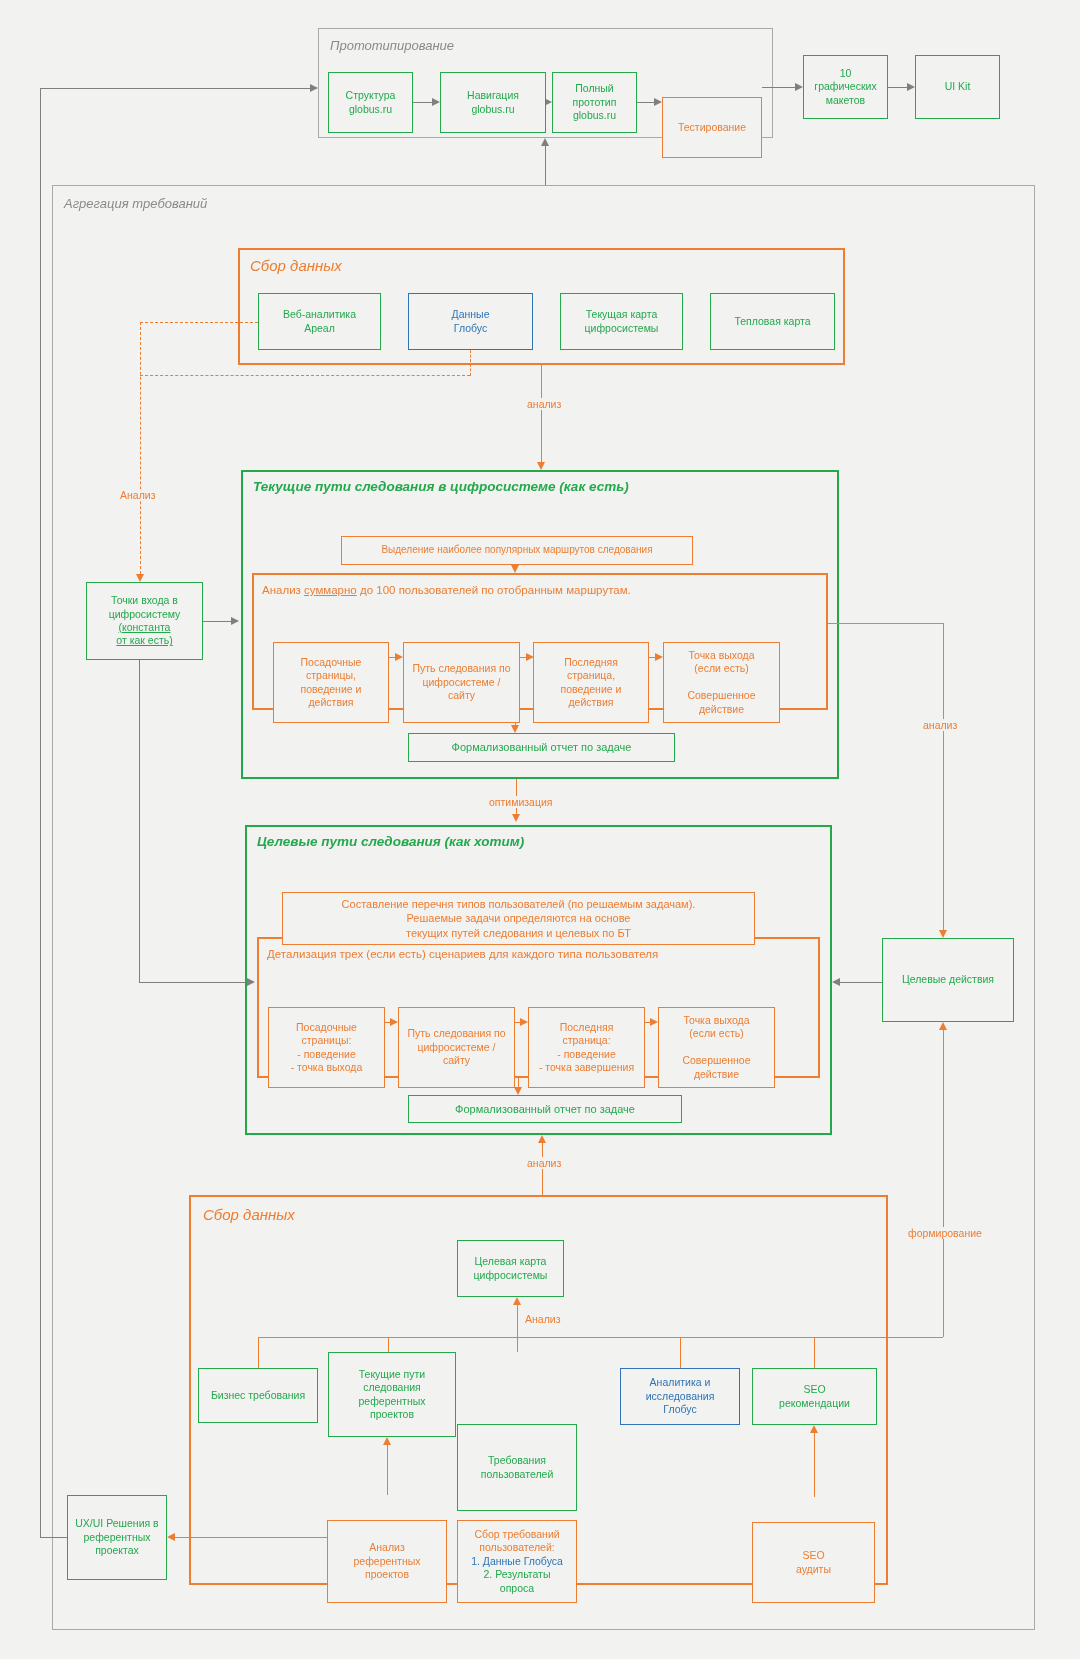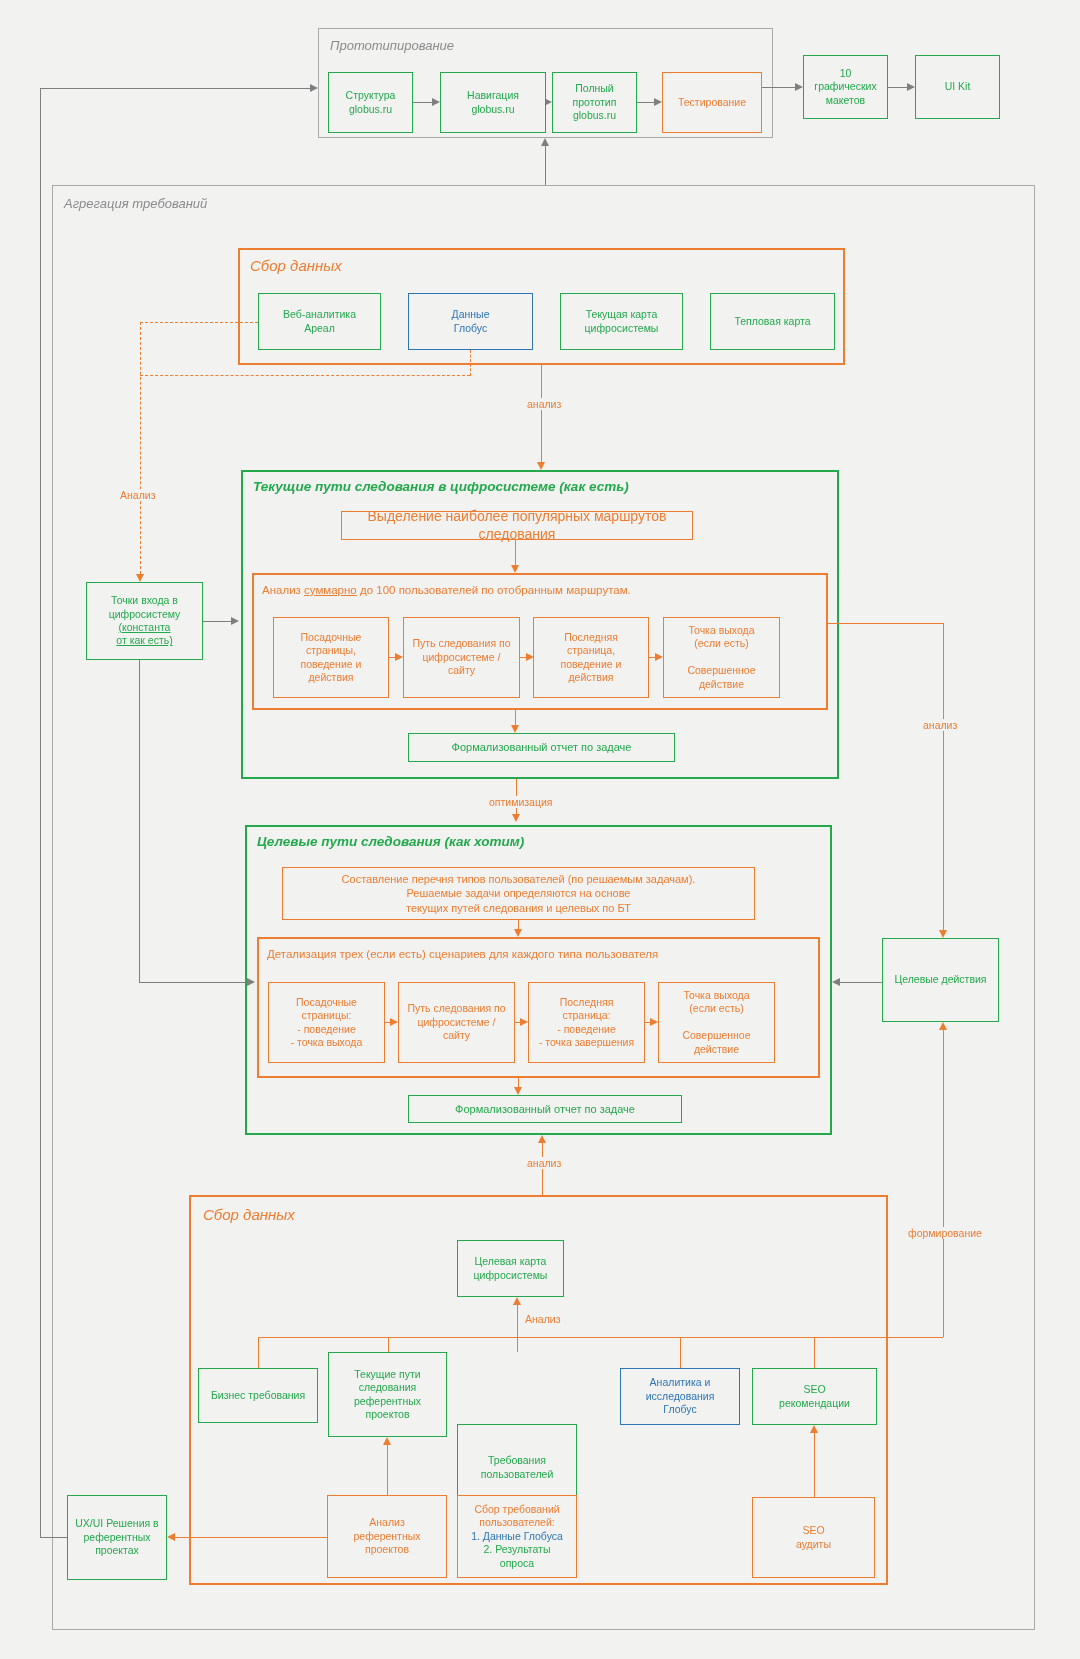--- a/index.html
+++ b/index.html
@@ -15,7 +15,7 @@
   .subhead{position:absolute;color:#ed7d31;font-size:11.5px;white-space:nowrap;}
   .box{position:absolute;box-sizing:border-box;border:1.5px solid;display:flex;flex-direction:column;align-items:center;justify-content:center;text-align:center;font-size:10.5px;line-height:1.28;white-space:pre-line;padding:2px;background:#f2f2f1;}
   .g{border-color:#23a94c;color:#23a94c;}
-  .o{border-color:#ed7d31;color:#ed7d31;}
+  .o{border-color:#ed7d31;color:#ed7d31;margin-top:25px;}
   .b{border-color:#2e75b6;color:#2e75b6;}
   .u{text-decoration:underline;}
   .txt-o{color:#ed7d31;} .txt-b{color:#2e75b6;} .txt-g{color:#23a94c;}

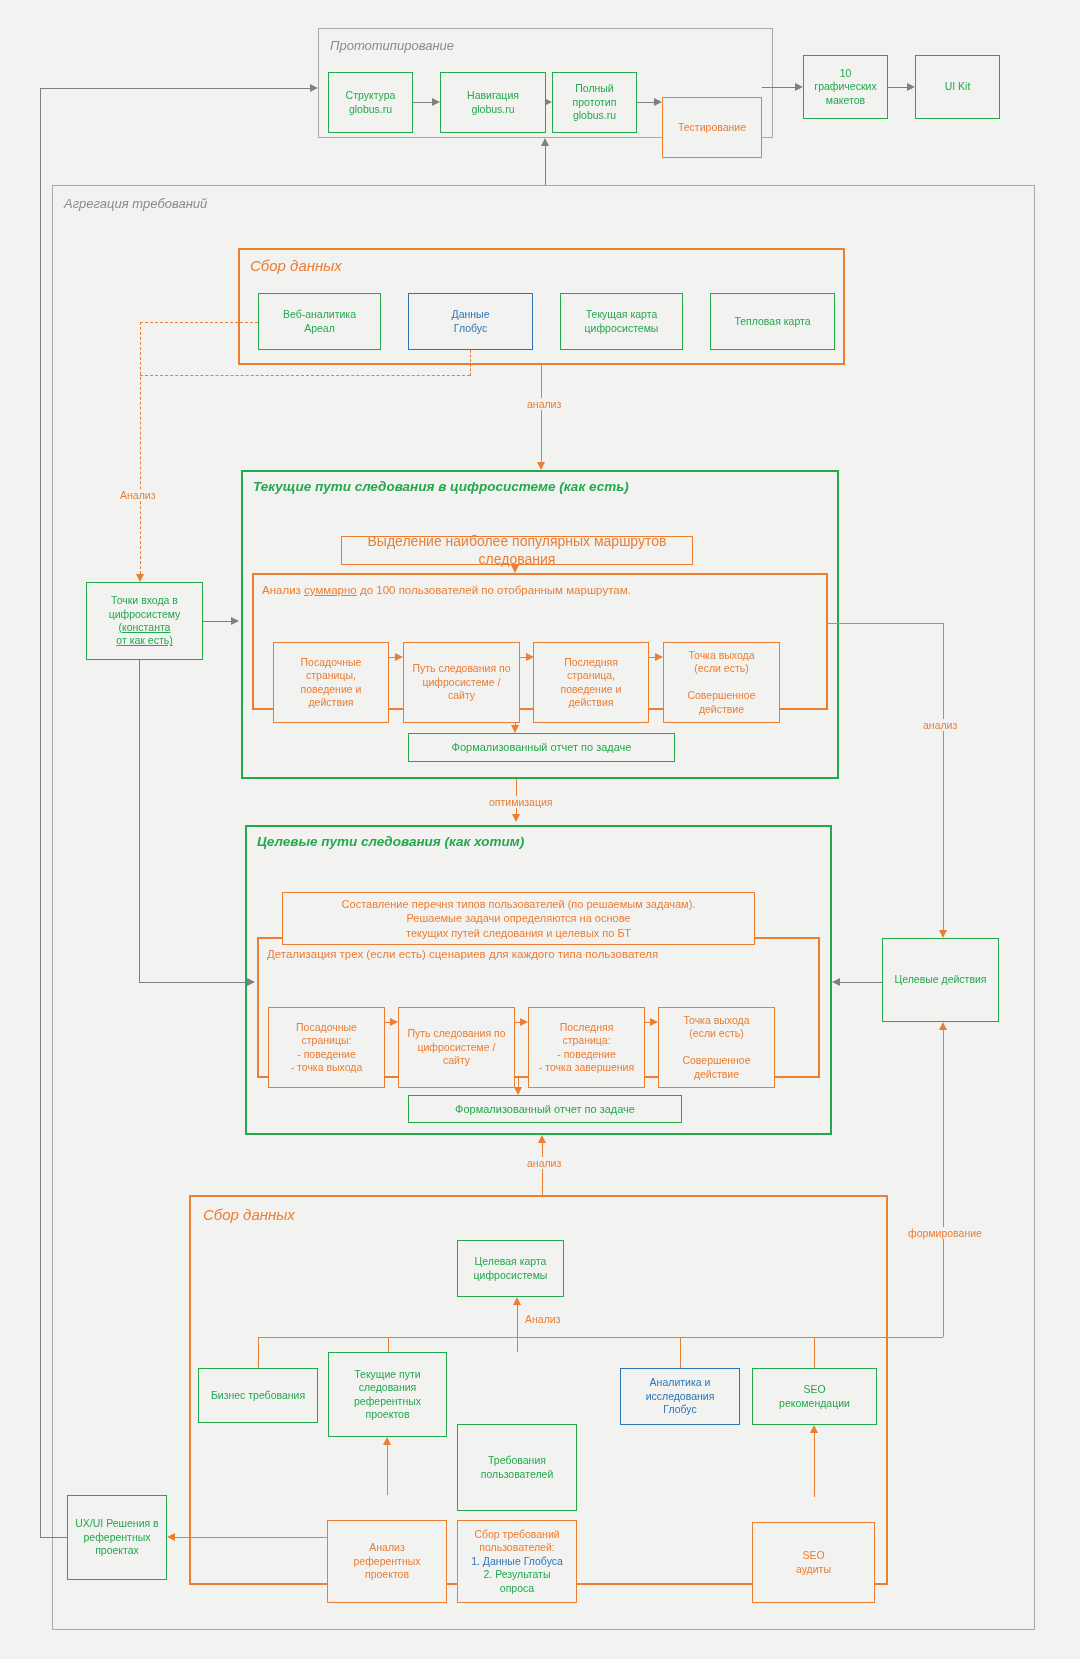--- a/index.html
+++ b/index.html
@@ -138,7 +138,7 @@
 цифросистему</span><span class="u">(константа
 от как есть)</span></div>
 
-  <div class="box o" style="left:341px;top:511px;width:352px;height:29px;font-size:14px">Выделение наиболее популярных маршрутов следования</div>
+  <div class="box o" style="left:341px;top:511px;width:352px;height:29px;font-size:10px">Выделение наиболее популярных маршрутов следования</div>
   <div class="box o" style="left:273px;top:617px;width:116px;height:81px">Посадочные
 страницы,
 поведение и

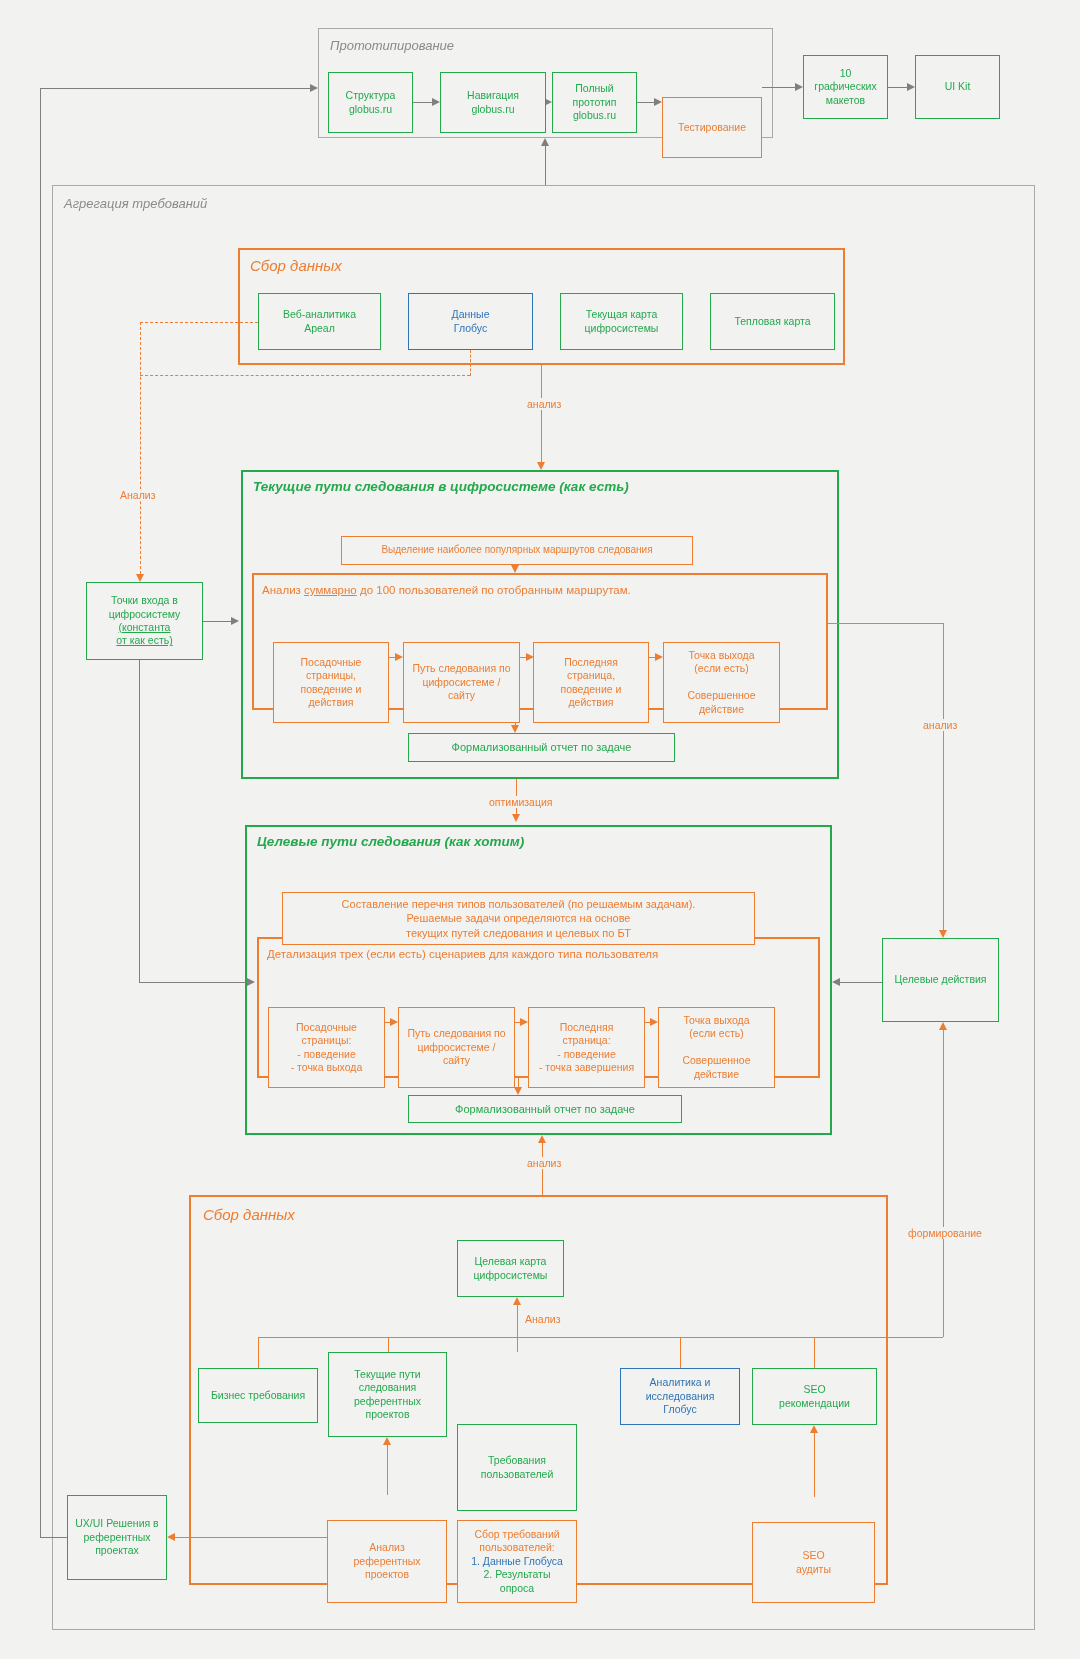--- a/index.html
+++ b/index.html
@@ -178,7 +178,7 @@
 действие</div>
   <div class="box g" style="left:408px;top:1095px;width:274px;height:28px;font-size:11px">Формализованный отчет по задаче</div>
 
-  <div class="box g" style="left:882px;top:938px;width:117px;height:84px">Целевые действия</div>
+  <div class="box g" style="left:882px;top:938px;width:132px;height:84px">Целевые действия</div>
 
   <div class="box g" style="left:457px;top:1240px;width:107px;height:57px">Целевая карта
 цифросистемы</div>

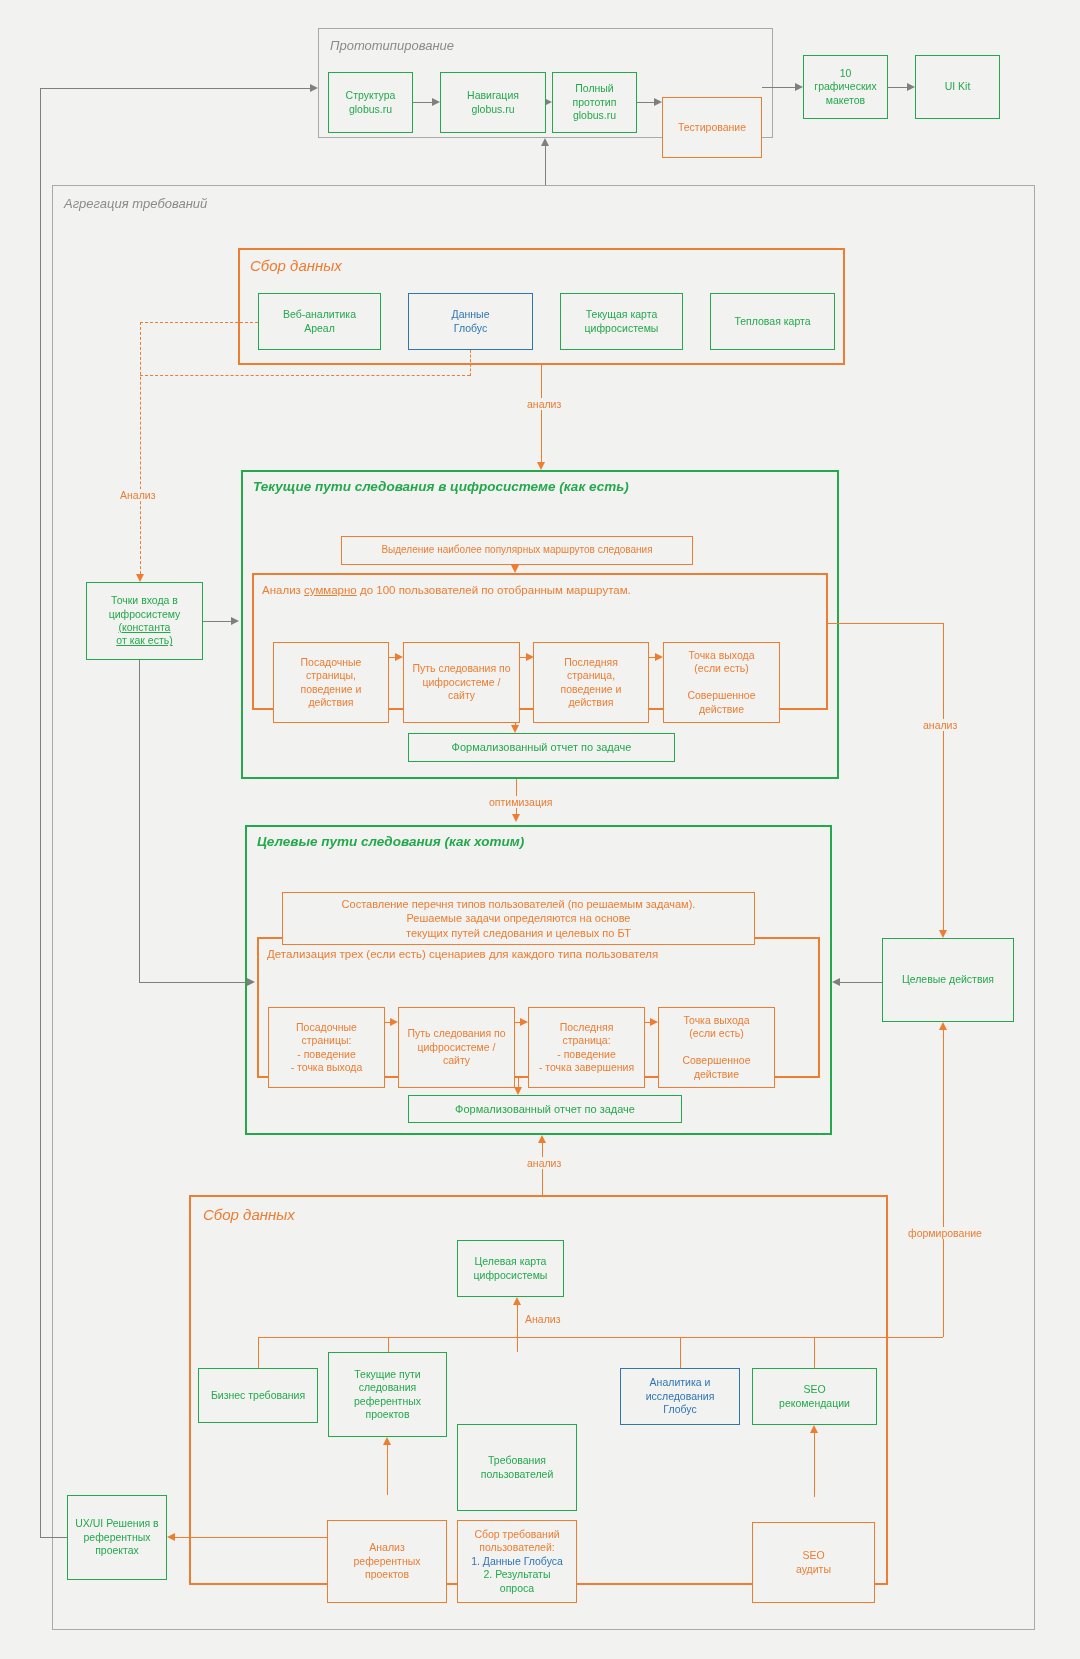--- a/index.html
+++ b/index.html
@@ -183,7 +183,7 @@
   <div class="box g" style="left:457px;top:1240px;width:107px;height:57px">Целевая карта
 цифросистемы</div>
   <div class="box g" style="left:198px;top:1368px;width:120px;height:55px">Бизнес требования</div>
-  <div class="box g" style="left:328px;top:1352px;width:119px;height:85px">Текущие пути
+  <div class="box g" style="left:328px;top:1352px;width:128px;height:85px">Текущие пути
 следования
 референтных
 проектов</div>

